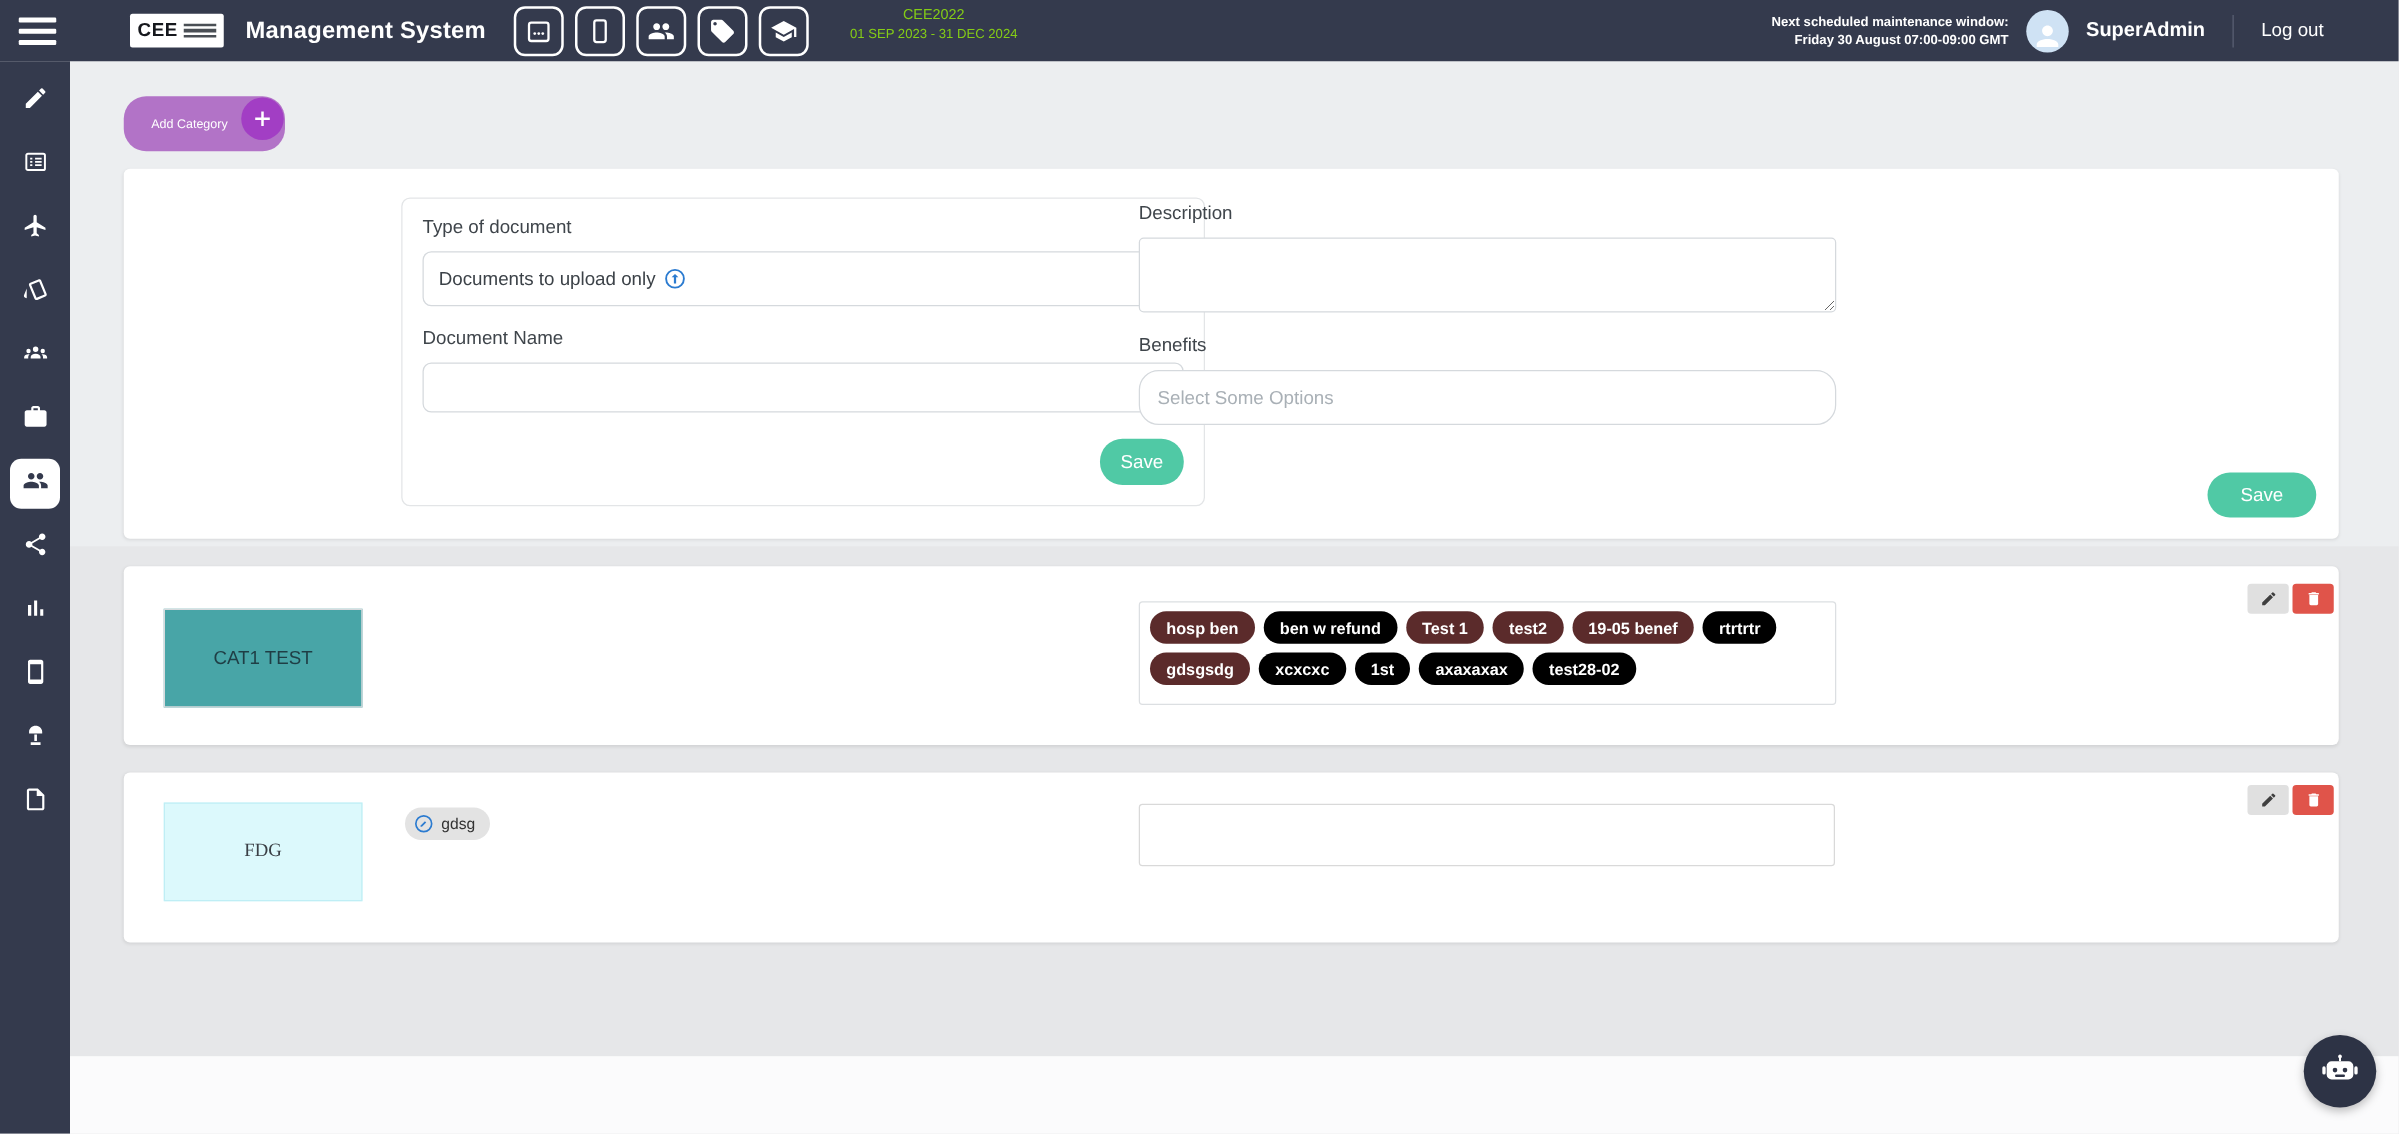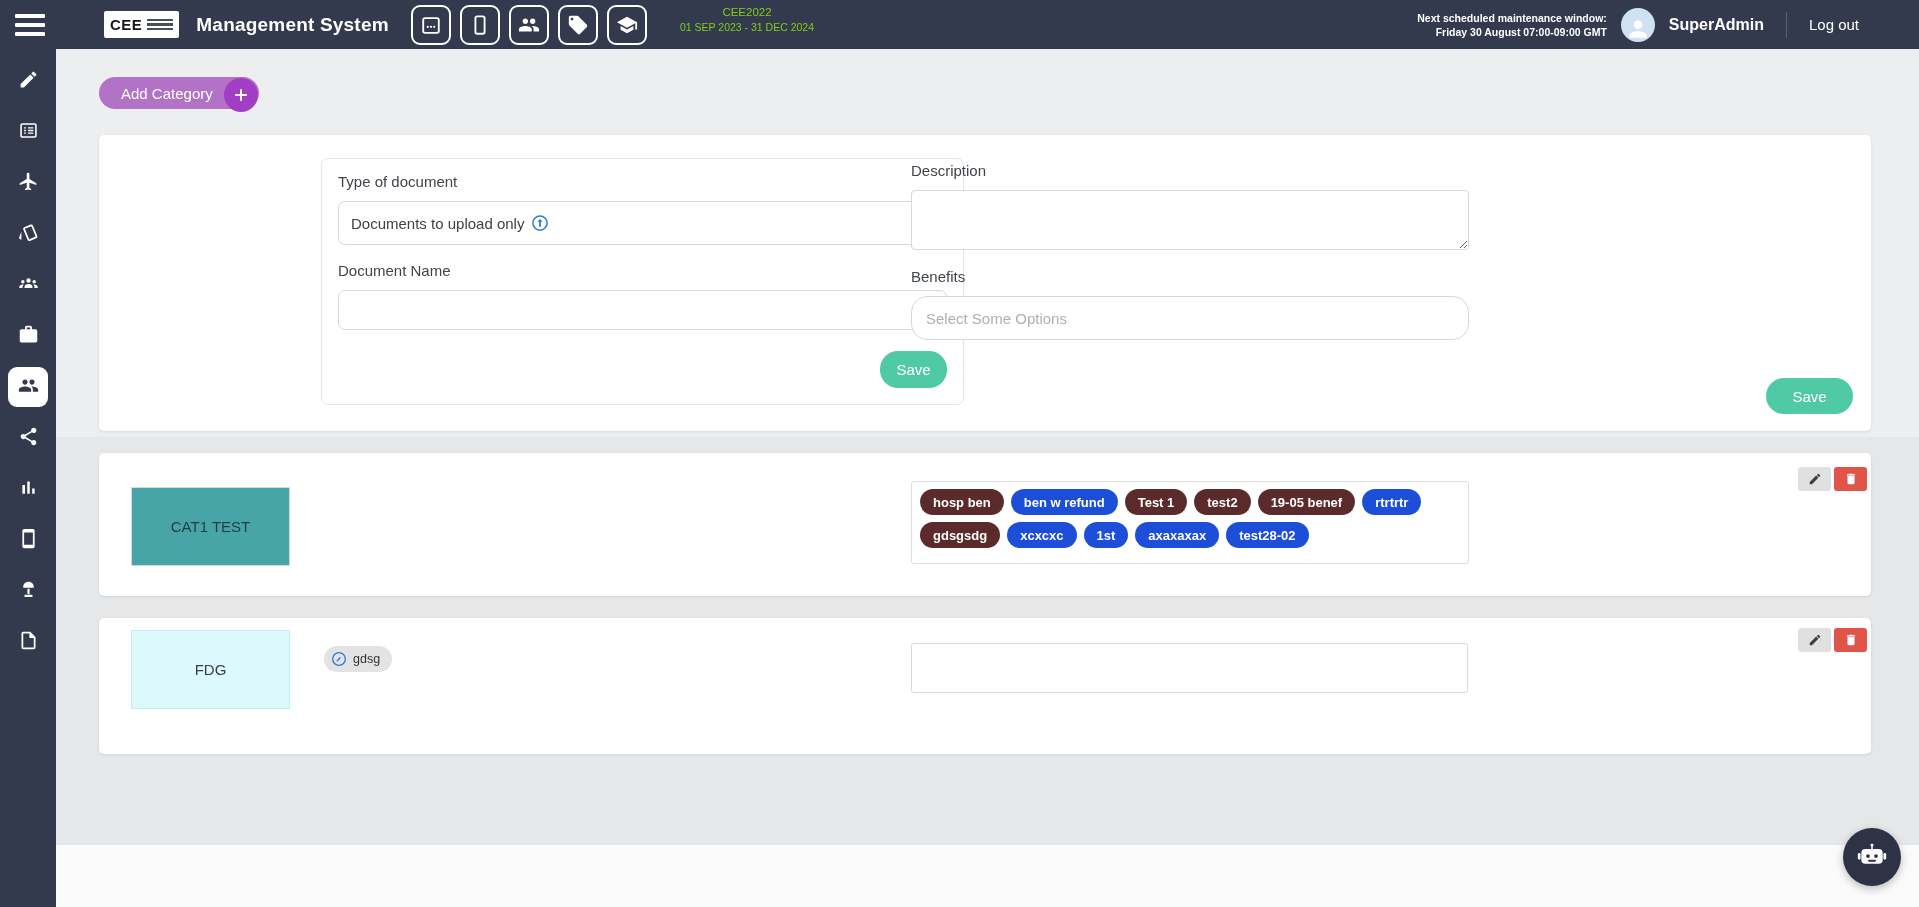--- a/index.html
+++ b/index.html
@@ -44,7 +44,7 @@
   .footer-text { position:absolute; left:0; top:828px; width:1863px; text-align:center; font-size:15px; color:#333; }
   .footer-text .brand { font-weight:bold; color:#25355e; }
 
-  .add-cat-btn { position:absolute; left:43px; top:28px; height:32px; padding:0 46px 0 22px; border:none; background:#b273c7; color:#fff; font-size:15px; font-family:inherit; border-radius:18px; cursor:pointer; }
+  .add-cat-btn { position:absolute; left:43px; top:28px; height:44px; padding:0 46px 0 22px; border:none; background:#b273c7; color:#fff; font-size:10px; font-family:inherit; border-radius:18px; cursor:pointer; }
   .add-cat-plus { position:absolute; right:1px; top:1px; width:34px; height:34px; border-radius:50%; background:#a23ec4; display:flex; align-items:center; justify-content:center; }
   .add-cat-plus svg { width:20px; height:20px; }
 

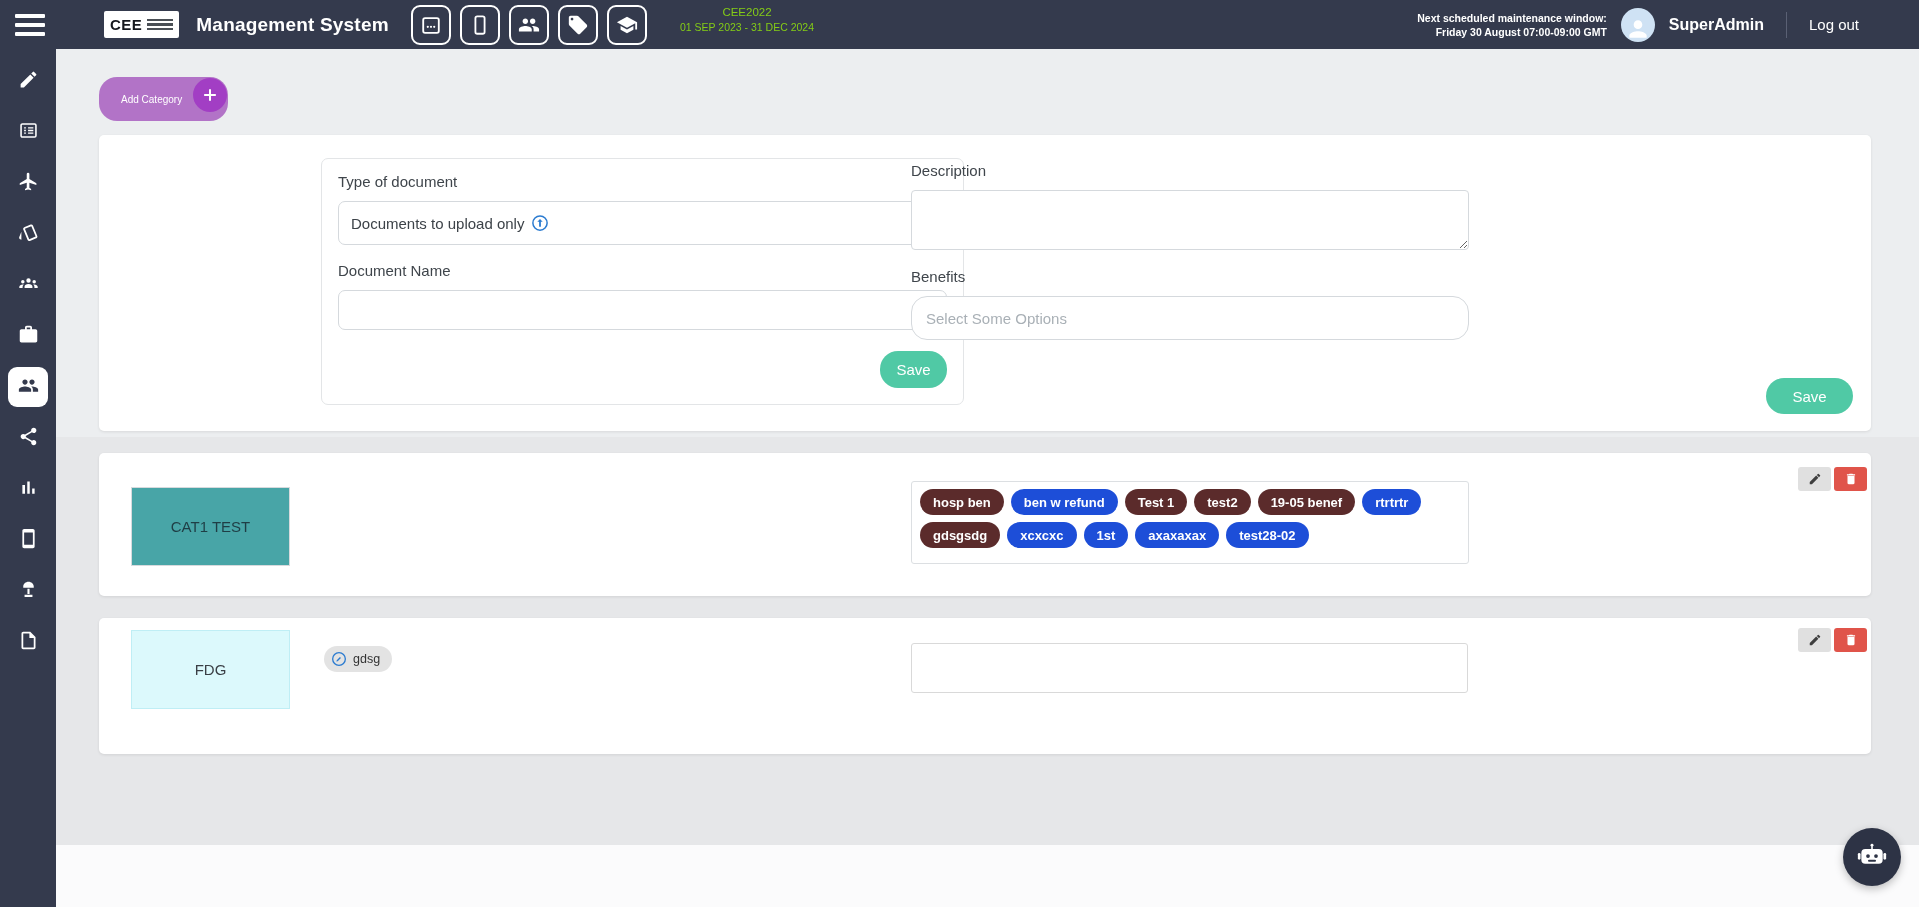--- a/index.html
+++ b/index.html
@@ -81,7 +81,7 @@
   .tags-box { position:absolute; left:812px; top:28px; width:558px; height:83px; border:1px solid #dcdfe2; border-radius:3px; padding:7px 8px; display:flex; flex-wrap:wrap; align-content:flex-start; gap:7px; overflow:hidden; }
   .tag { height:26px; border-radius:13px; padding:0 13px; display:inline-flex; align-items:center; color:#fff; font-size:13px; font-weight:600; cursor:pointer; }
   .tag--dark { background:#5b2b2b; }
-  .tag--light { background:#1d4ed8; }
+  .tag--light { background:#000000; }
   .row-actions { position:absolute; right:4px; top:14px; display:flex; gap:3px; }
   .icon-btn { width:33px; height:24px; border:none; border-radius:3px; display:flex; align-items:center; justify-content:center; cursor:pointer; }
   .icon-btn svg { width:14px; height:14px; }

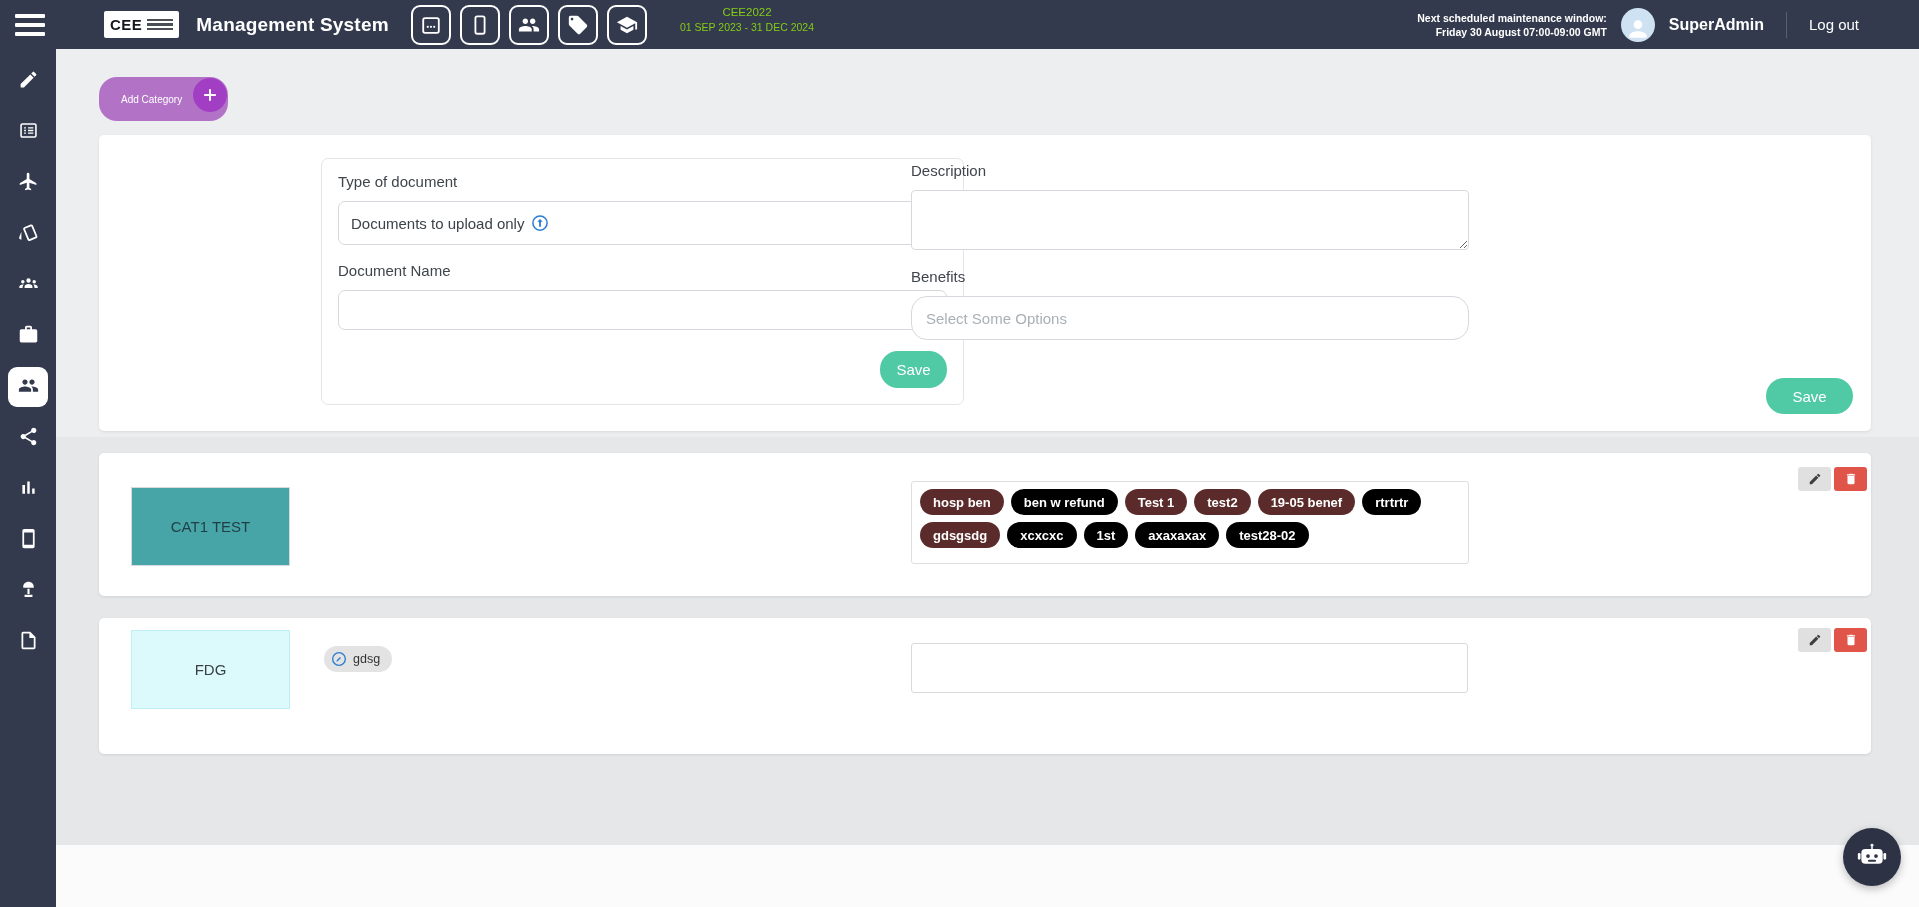--- a/index.html
+++ b/index.html
@@ -77,7 +77,7 @@
   
   .cat-tile { position:absolute; left:32px; width:159px; height:79px; display:flex; align-items:center; justify-content:center; font-size:15px; cursor:pointer; }
   .tile-1 { top:34px; color:#1f3e45; border:1px solid #d7dadd; }
-  .tile-2 { top:12px; color:#3a3f45; border:1px solid #bfeef5; }
+  .tile-2 { top:24px; color:#3a3f45; border:1px solid #bfeef5;font-family:Liberation Serif, serif; }
   .tags-box { position:absolute; left:812px; top:28px; width:558px; height:83px; border:1px solid #dcdfe2; border-radius:3px; padding:7px 8px; display:flex; flex-wrap:wrap; align-content:flex-start; gap:7px; overflow:hidden; }
   .tag { height:26px; border-radius:13px; padding:0 13px; display:inline-flex; align-items:center; color:#fff; font-size:13px; font-weight:600; cursor:pointer; }
   .tag--dark { background:#5b2b2b; }

